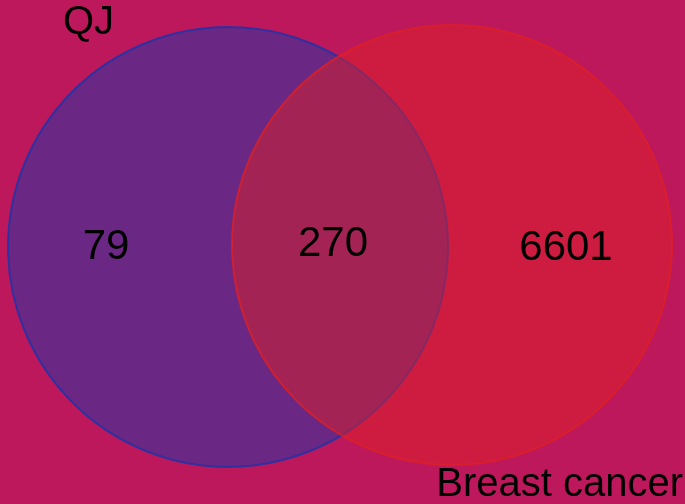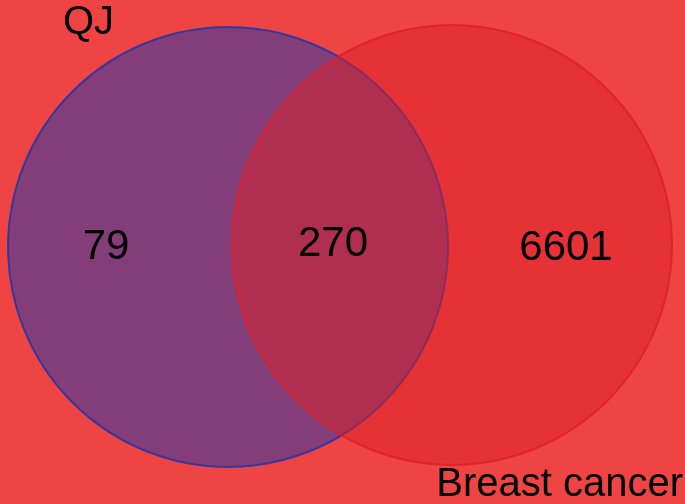--- a/index.html
+++ b/index.html
@@ -11,7 +11,7 @@
     position: relative;
     width: 685px;
     height: 504px;
-    background: #ef4444;
+    background: #be185d;
     overflow: hidden;
   }
   svg {

